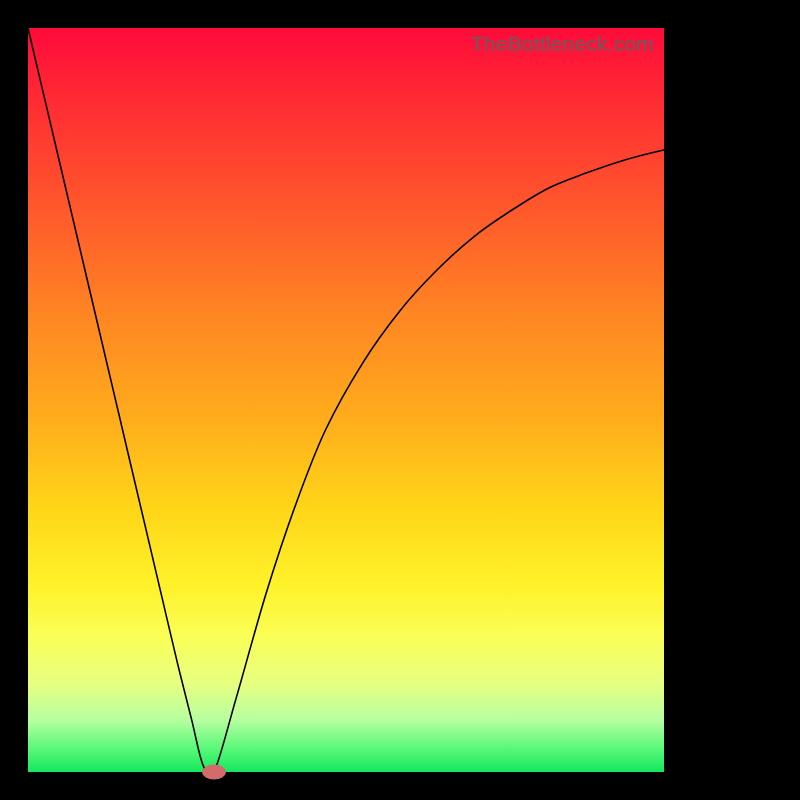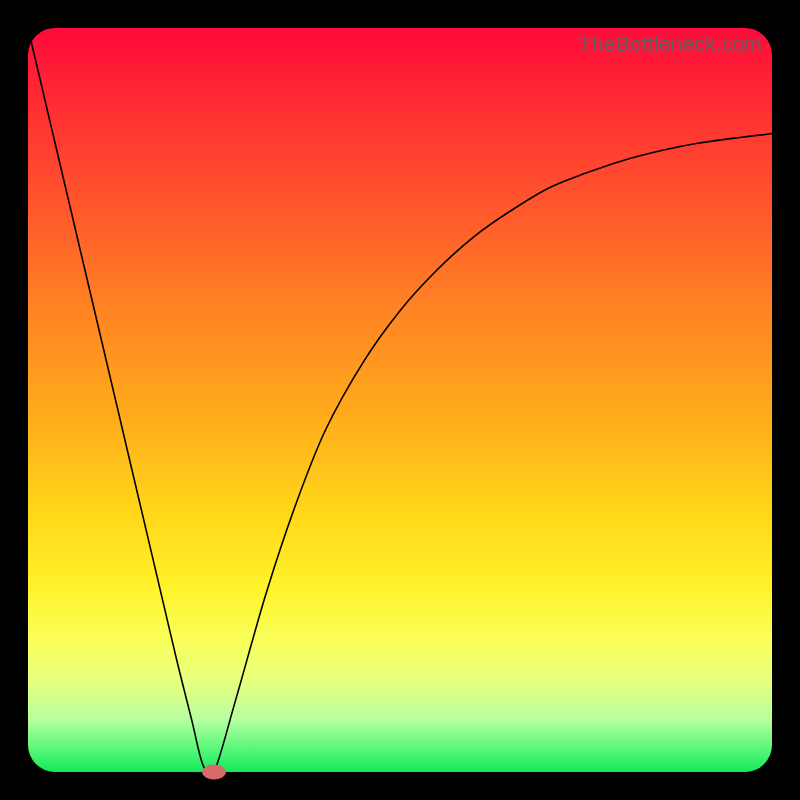--- a/index.html
+++ b/index.html
@@ -22,7 +22,7 @@
     position: absolute;
     left: 28px;
     top: 28px;
-    width: 744px;
+    width: 636px;
     height: 744px;
     background: linear-gradient(to bottom,
       #ff0a3a 0%,
@@ -38,7 +38,6 @@
       #56f777 97%,
       #14e85e 100%
     );
-    border-radius: 27px;
   }
   .watermark {
     position: absolute;

